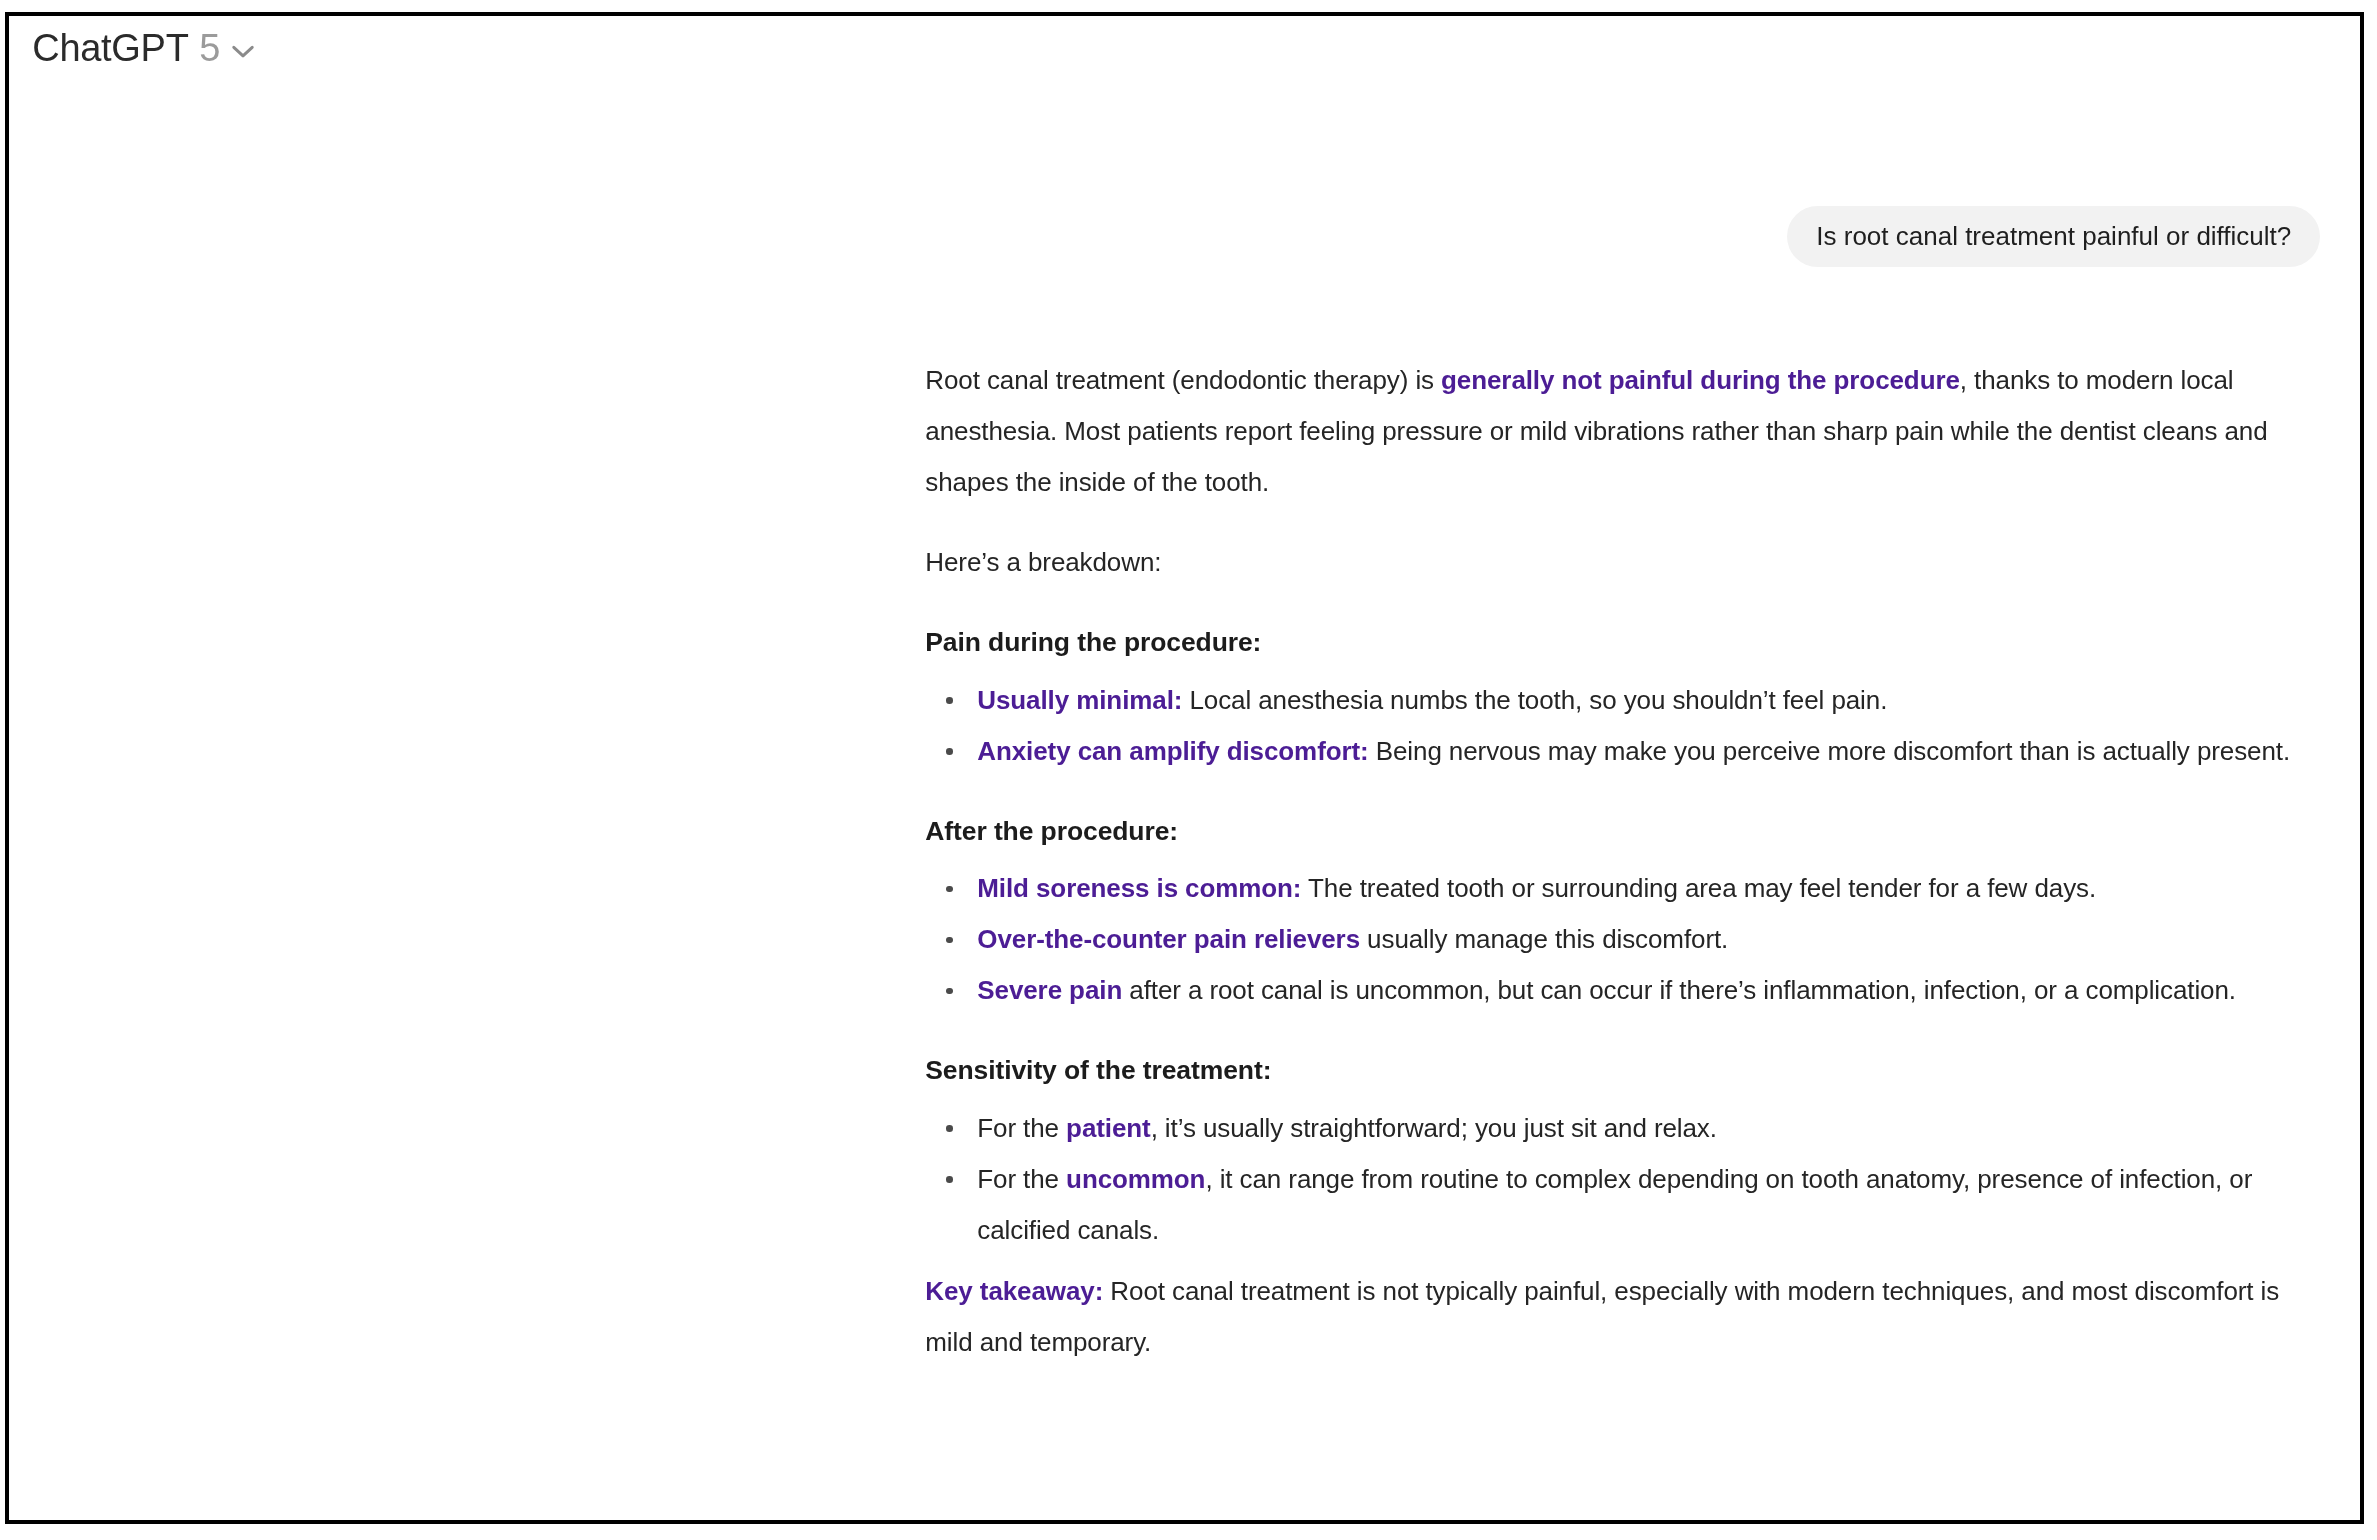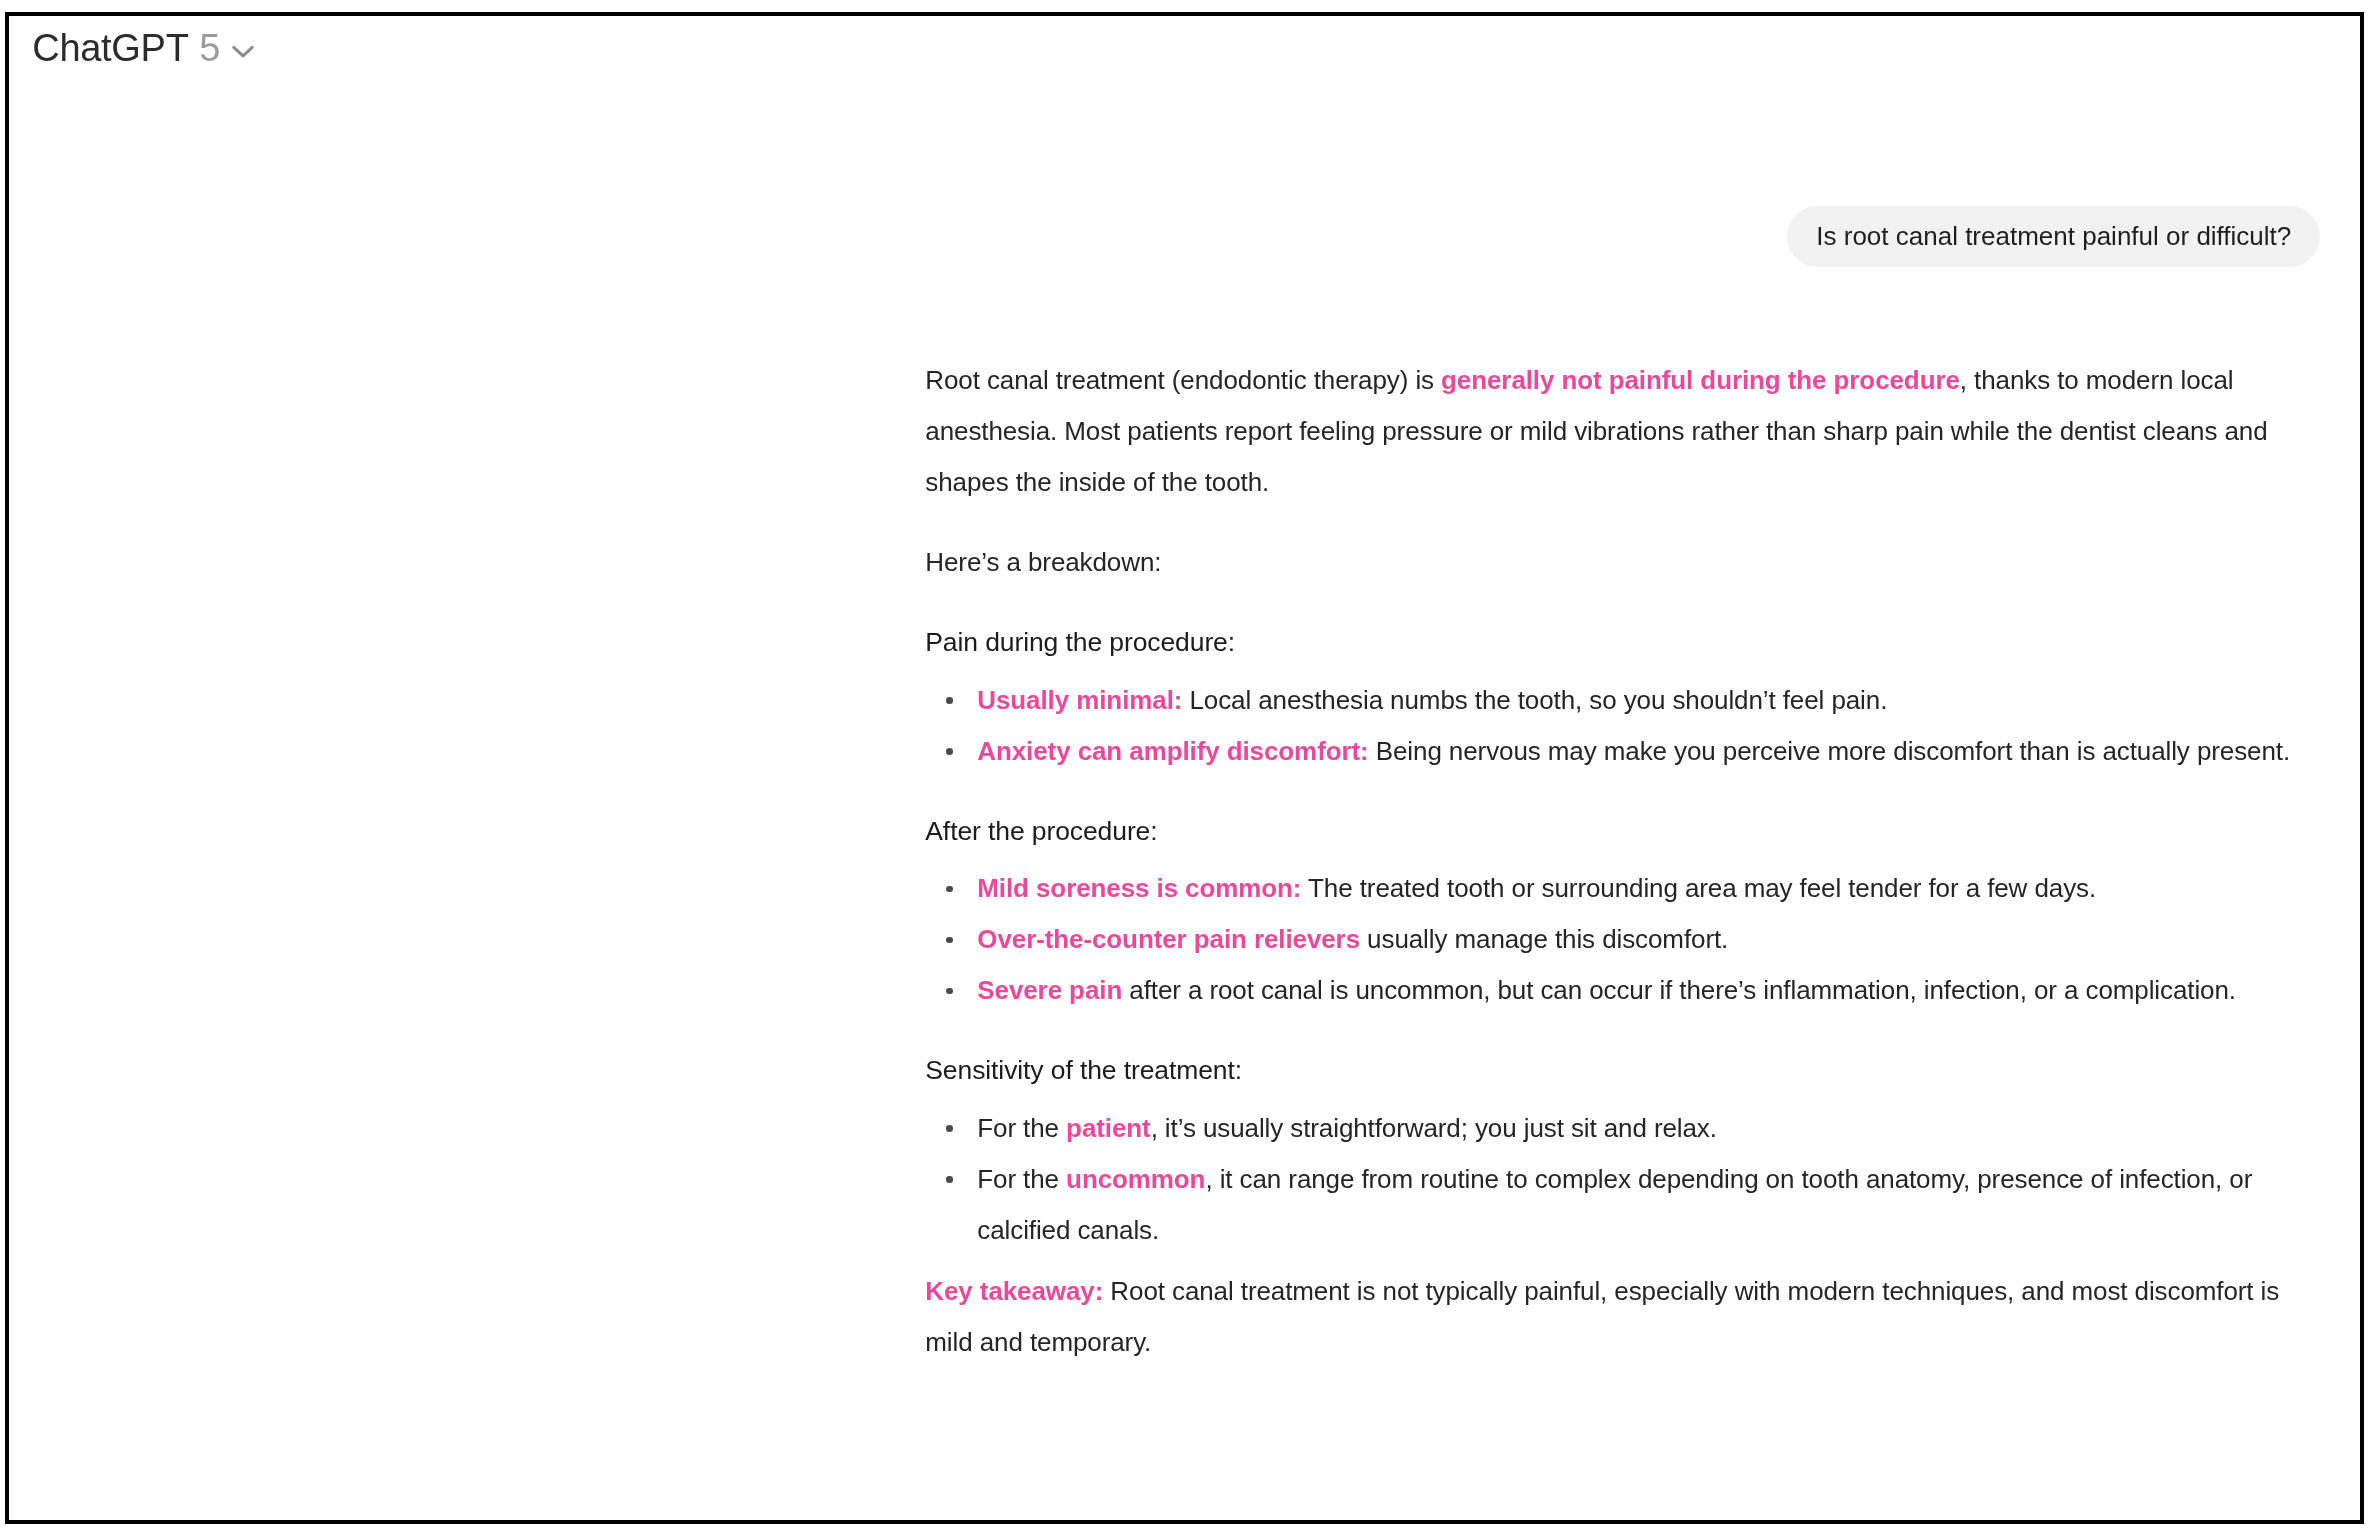--- a/index.html
+++ b/index.html
@@ -52,7 +52,7 @@
     font-size: 26.5px; font-weight: 400; color: #1c1c1c;
     line-height: 51px; margin: 29px 0 6.6px;
   }
-  .assistant strong { font-weight: 700; color: #ec4899; }
+  .assistant strong { font-weight: 700; color: #4c1d95; }
   .assistant ul {
     list-style: none;
     margin: 6.6px 0 29px;

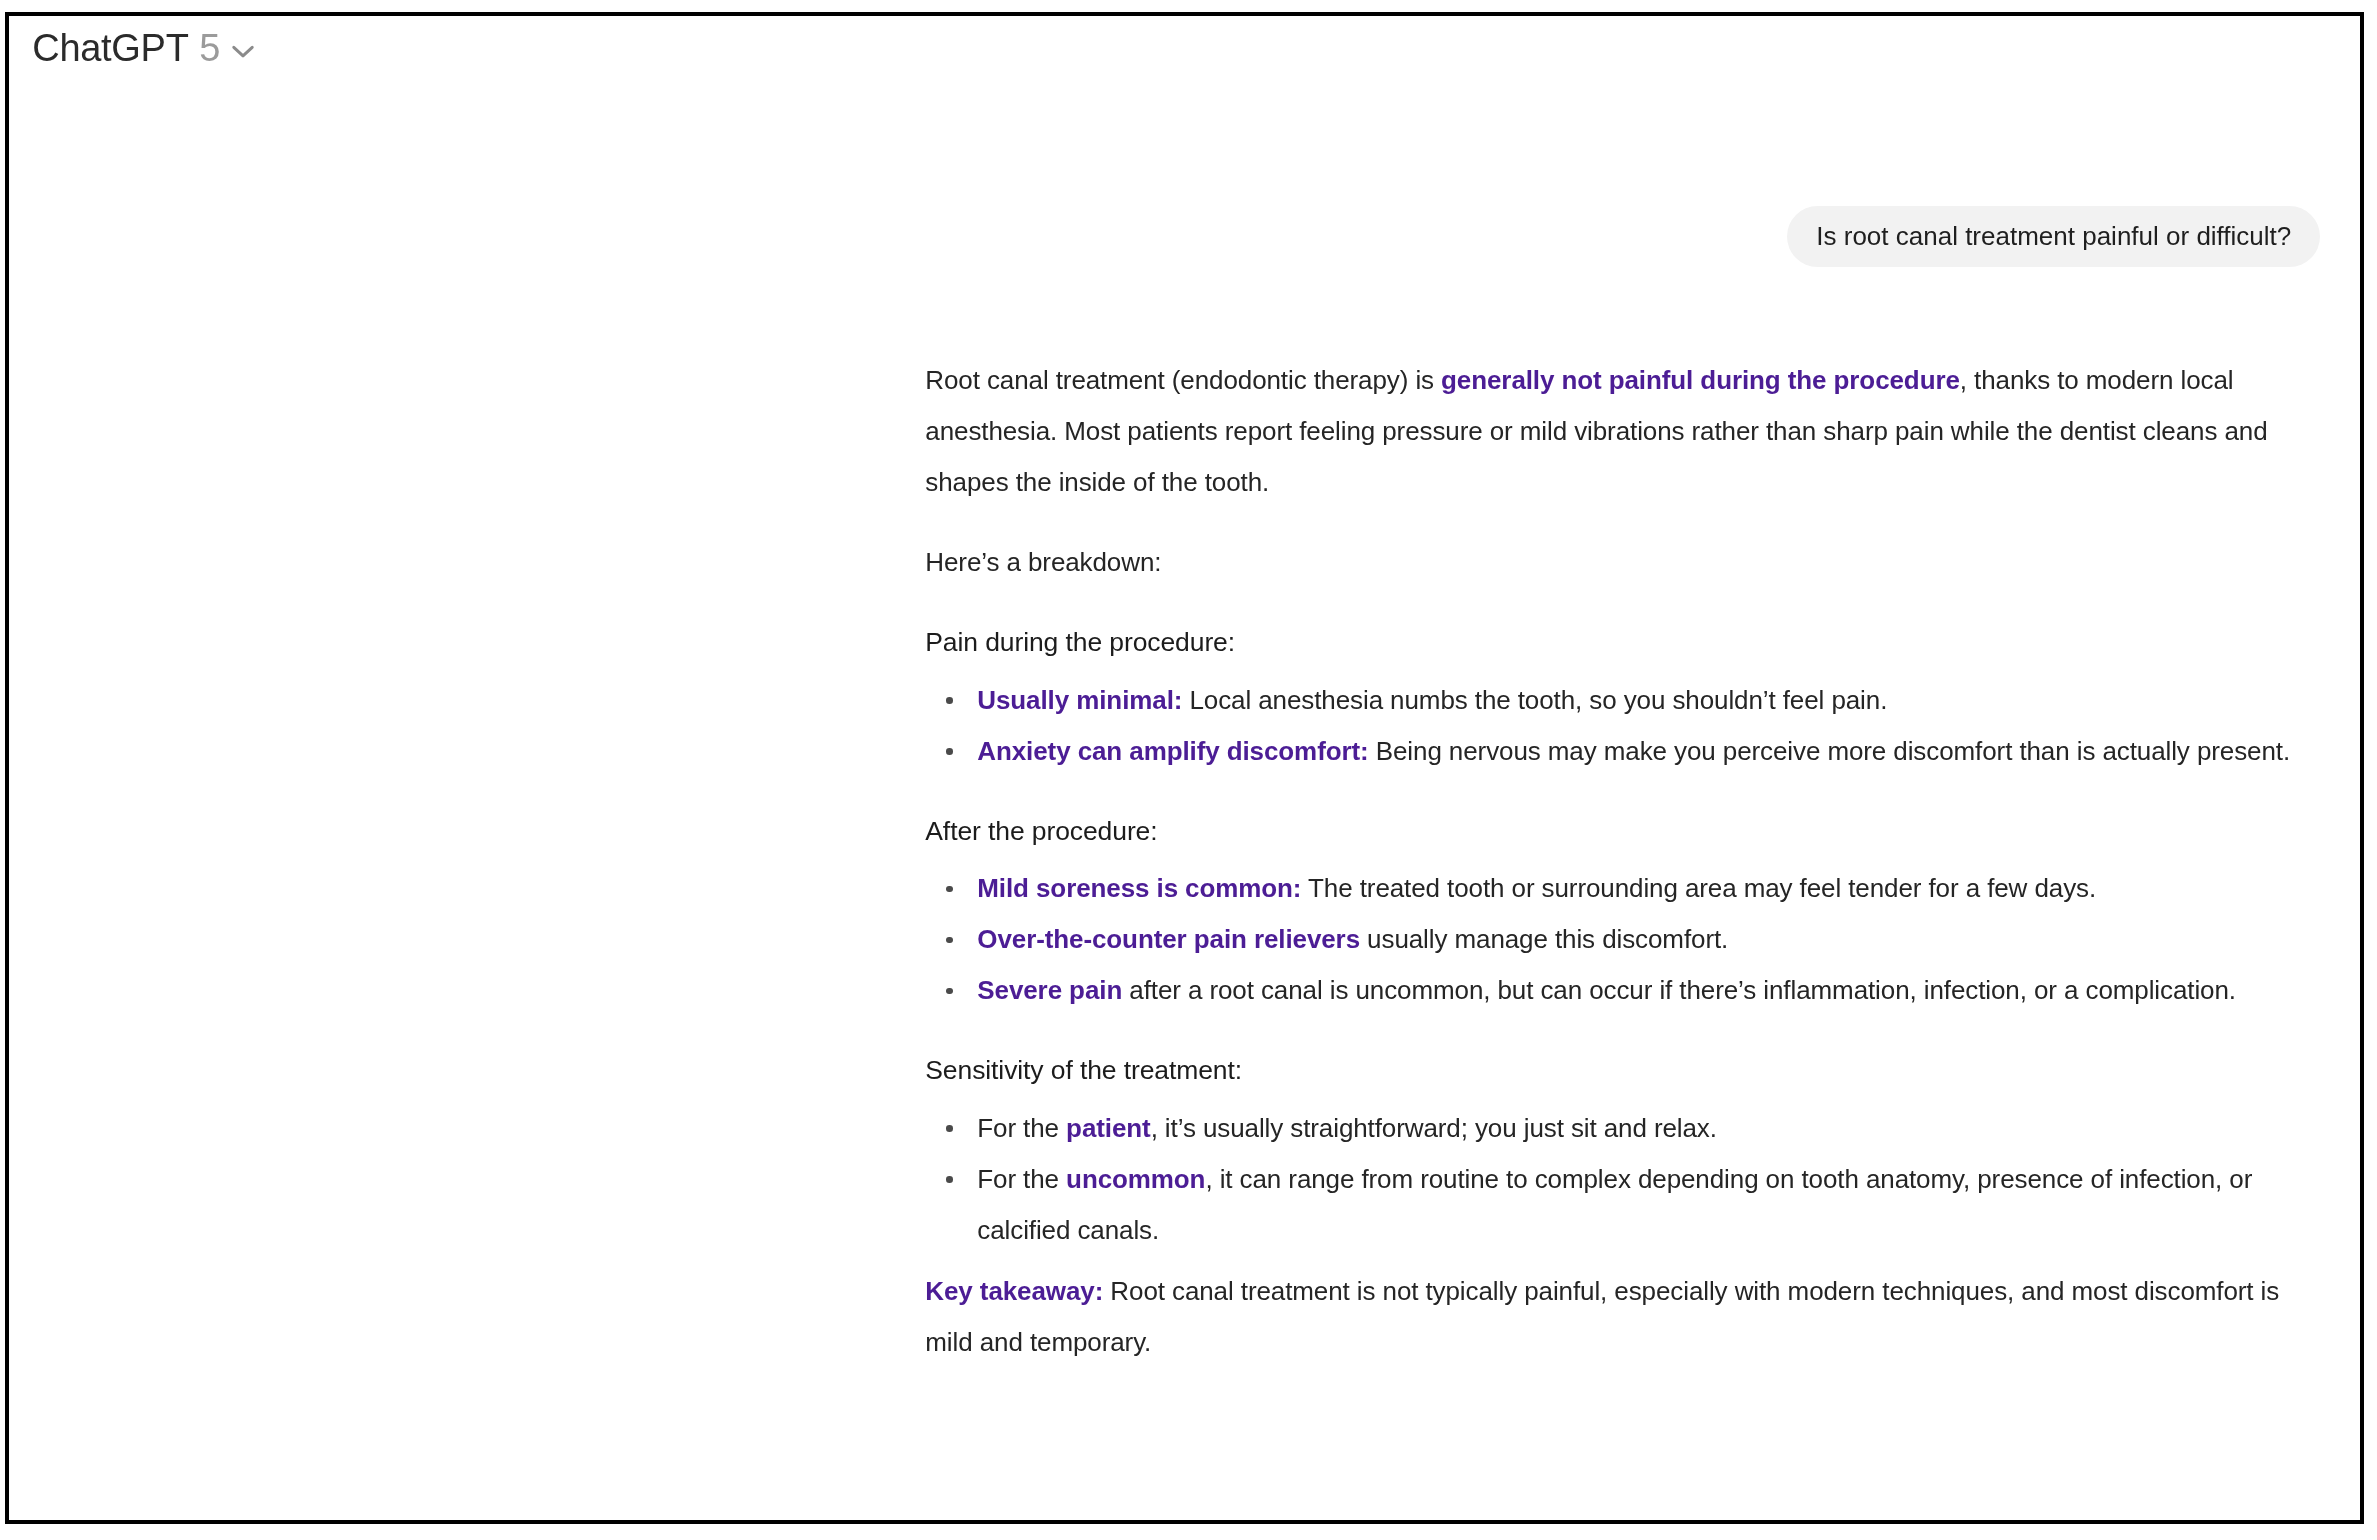--- a/index.html
+++ b/index.html
@@ -49,7 +49,7 @@
   .assistant p { margin: 29px 0; }
   .assistant > p:first-child { margin-top: 0; }
   .assistant h3 {
-    font-size: 26.5px; font-weight: 400; color: #1c1c1c;
+    font-size: 26.5px; font-weight: 700; color: #1c1c1c;
     line-height: 51px; margin: 29px 0 6.6px;
   }
   .assistant strong { font-weight: 700; color: #4c1d95; }

